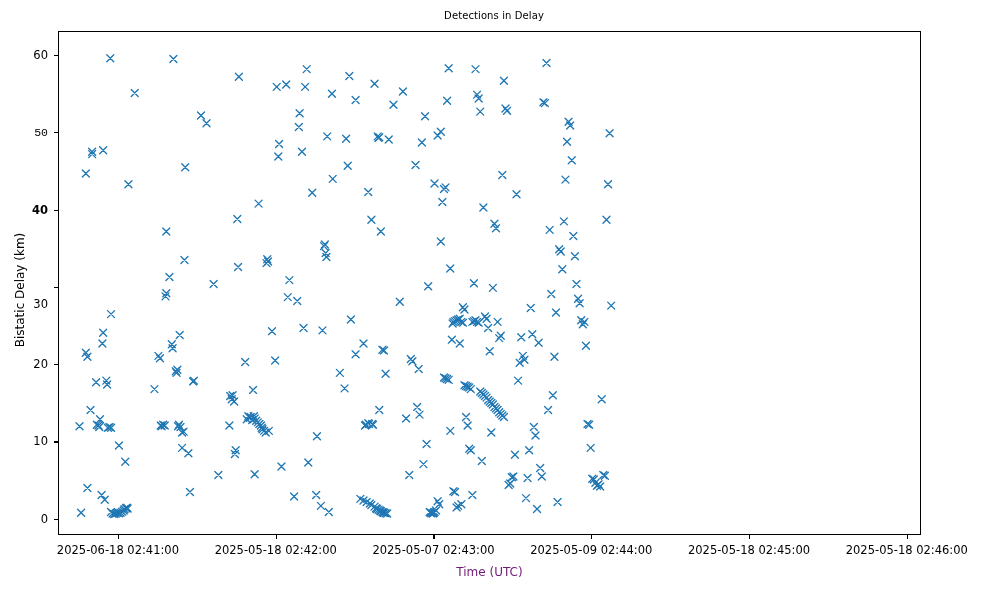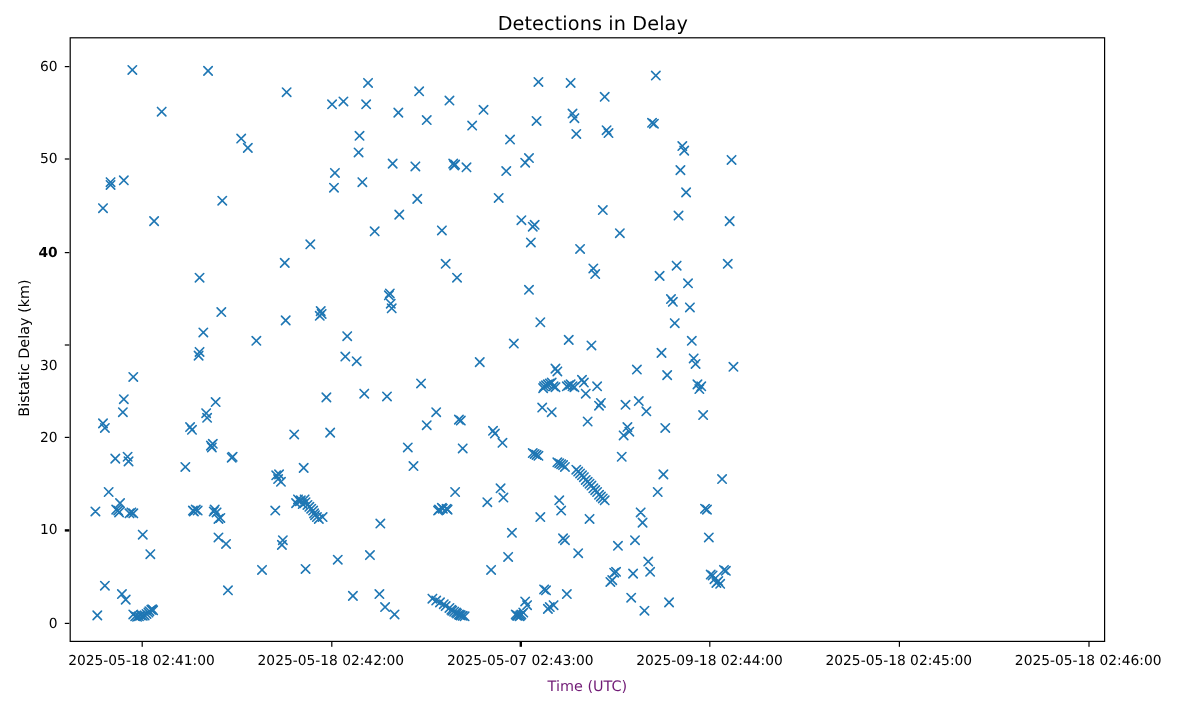--- a/index.html
+++ b/index.html
@@ -25,7 +25,7 @@
     top: 10px;
     width: 988px;
     text-align: center;
-    font-size: 16px;
+    font-size: 10px;
     color: #000000;
     letter-spacing: 0.1px;
   }

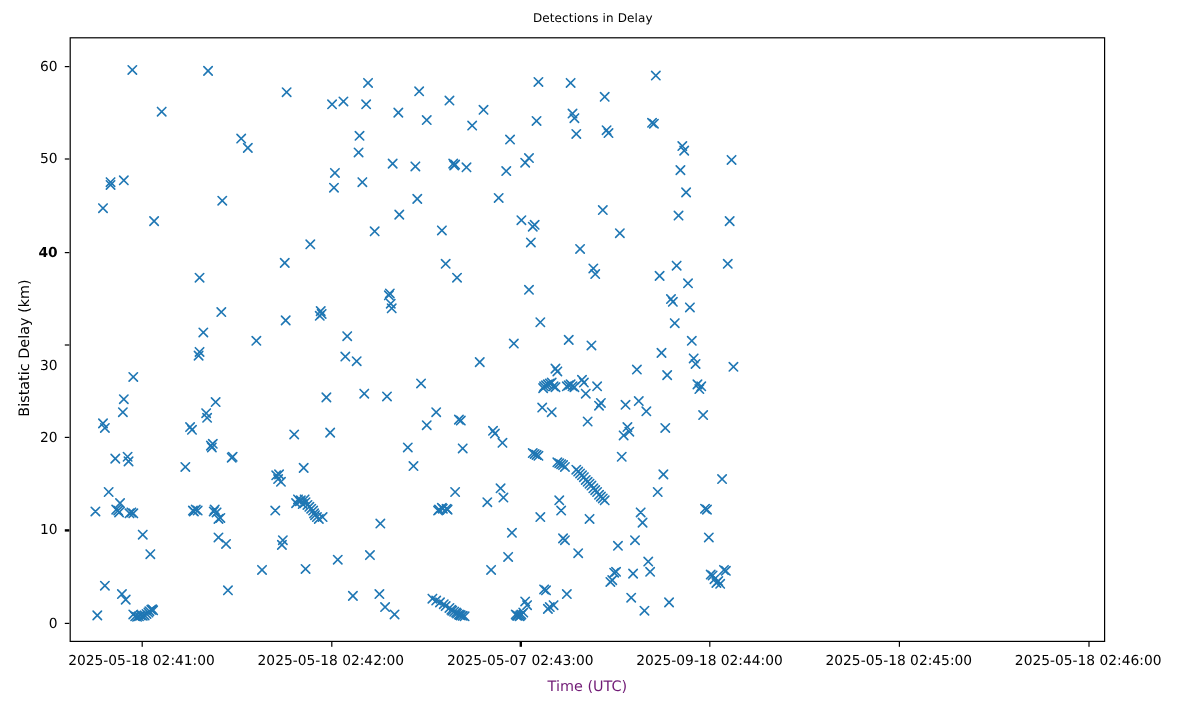--- a/index.html
+++ b/index.html
@@ -137,7 +137,7 @@
       <div class="ytick-mark" style="top: 255.865px;"></div>
       <div class="ytick-label" style="top: 178.564px; font-weight: bold;">40</div>
       <div class="ytick-mark" style="top: 178.564px;"></div>
-      <div class="ytick-label" style="top: 101.264px;">50</div>
+      <div class="ytick-label" style="top: 101.264px; font-family: Liberation Mono, monospace;">50</div>
       <div class="ytick-mark" style="top: 101.264px;"></div>
       <div class="ytick-label" style="top: 23.9632px;">60</div>
       <div class="ytick-mark" style="top: 23.9632px;"></div>

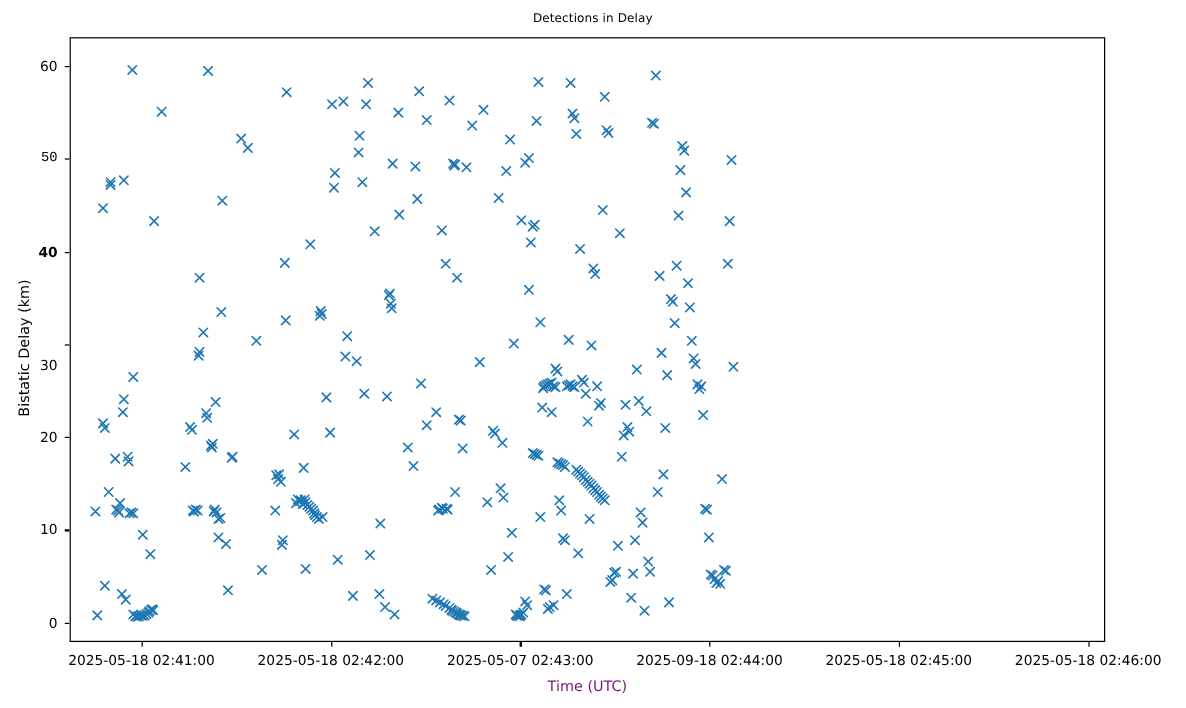--- a/index.html
+++ b/index.html
@@ -512,7 +512,7 @@
 
   <div id="x-axis">
     <div id="xlabel">Time (UTC)</div>
-  <div class="xtick-label" style="left: 59.9525px;">2025-05-18 02:41:00</div>
+  <div class="xtick-label" style="left: 59.9525px;">2025-06-18 02:41:00</div>
       <div class="xtick-mark" style="left: 59.9525px;"></div>
       <div class="xtick-label" style="left: 217.722px;">2025-05-18 02:42:00</div>
       <div class="xtick-mark" style="left: 217.722px;"></div>

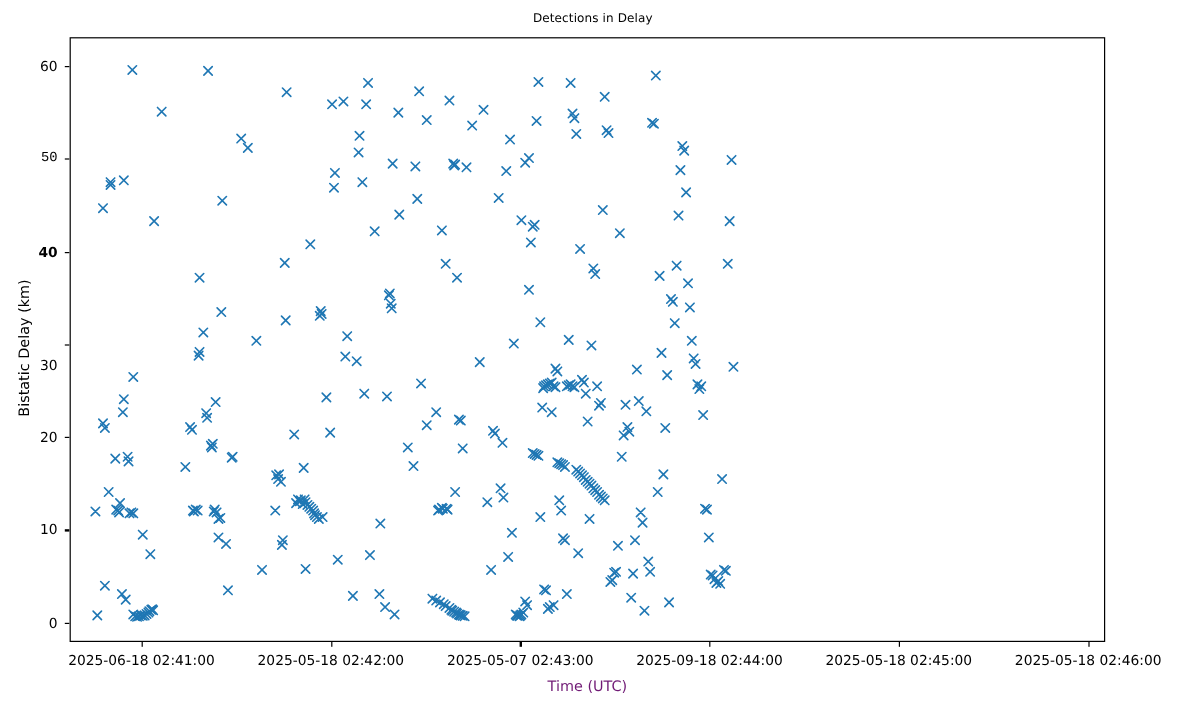--- a/index.html
+++ b/index.html
@@ -518,7 +518,7 @@
       <div class="xtick-mark" style="left: 217.722px;"></div>
       <div class="xtick-label" style="left: 375.492px;">2025-05-07 02:43:00</div>
       <div class="xtick-mark" style="left: 375.492px;"></div>
-      <div class="xtick-label" style="left: 533.261px;">2025-09-18 02:44:00</div>
+      <div class="xtick-label" style="left: 533.261px;">2025-05-09 02:44:00</div>
       <div class="xtick-mark" style="left: 533.261px;"></div>
       <div class="xtick-label" style="left: 691.031px;">2025-05-18 02:45:00</div>
       <div class="xtick-mark" style="left: 691.031px;"></div>

